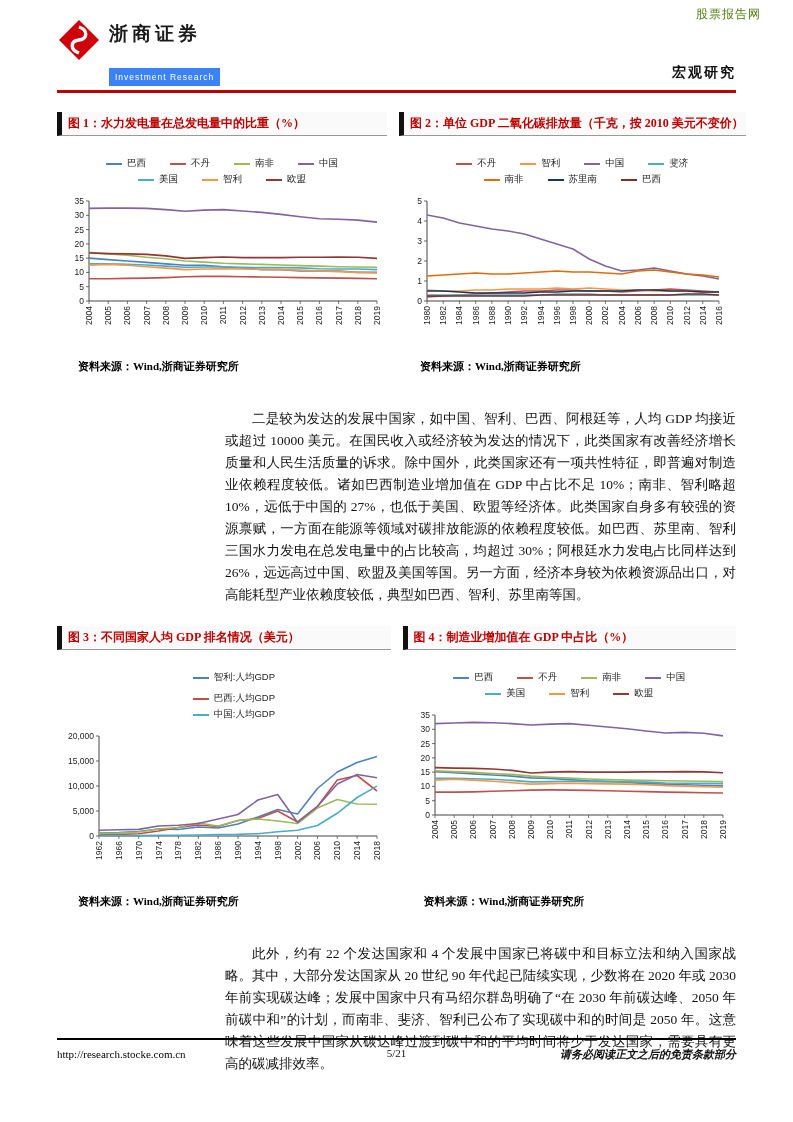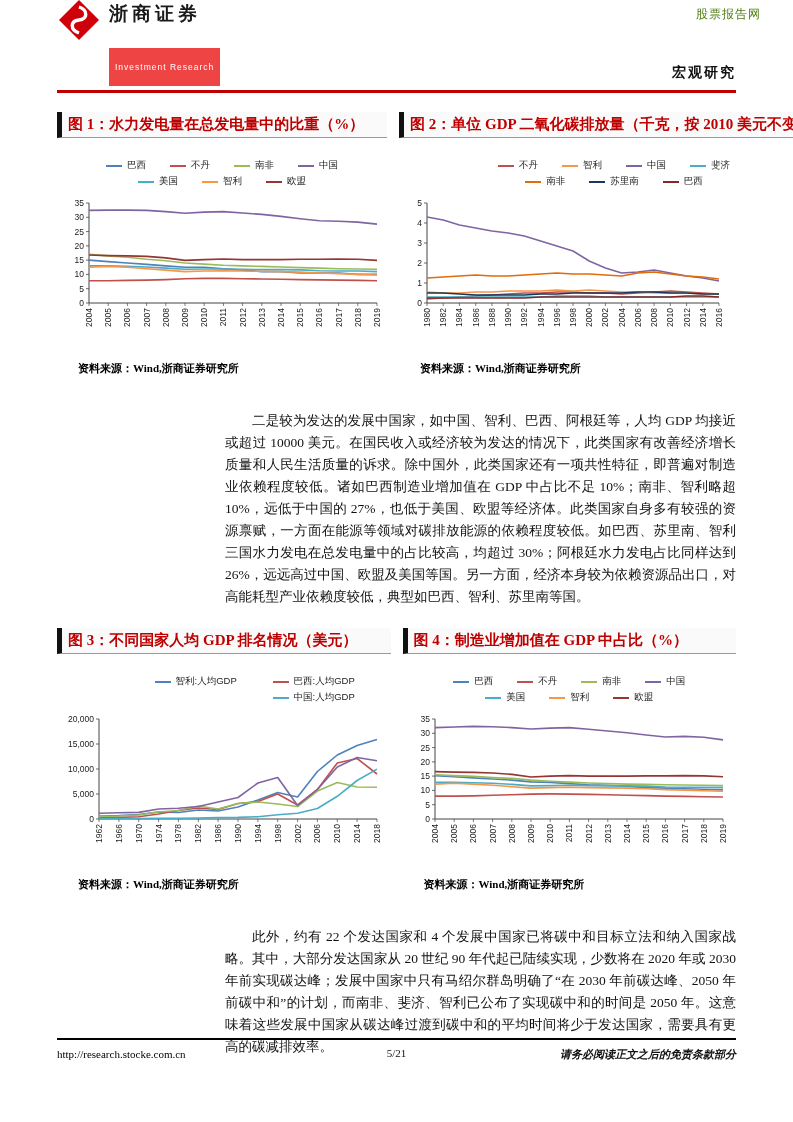--- a/index.html
+++ b/index.html
@@ -16,8 +16,8 @@
   .logo-box{width:44px;height:44px;}
   .brand-text{display:flex;flex-direction:column;gap:21px;padding-top:3px;}
   .brand-cn{font-size:19px;font-weight:bold;letter-spacing:4px;color:#1a1a1a;}
-  .brand-en{background:#ef4444;color:#fff;font-size:8.5px;letter-spacing:1px;
-    padding:14px 6px;font-family:"Liberation Sans",sans-serif;width:max-content;}
+  .brand-en{background:#3b82f6;color:#fff;font-size:8.5px;letter-spacing:1px;
+    padding:4px 6px;font-family:"Liberation Sans",sans-serif;width:max-content;}
   .section-label{font-size:14px;font-weight:bold;padding-bottom:4px;letter-spacing:2px;}
   .red-rule{position:absolute;top:90px;left:57px;right:57px;height:3px;background:#c00000;}
   

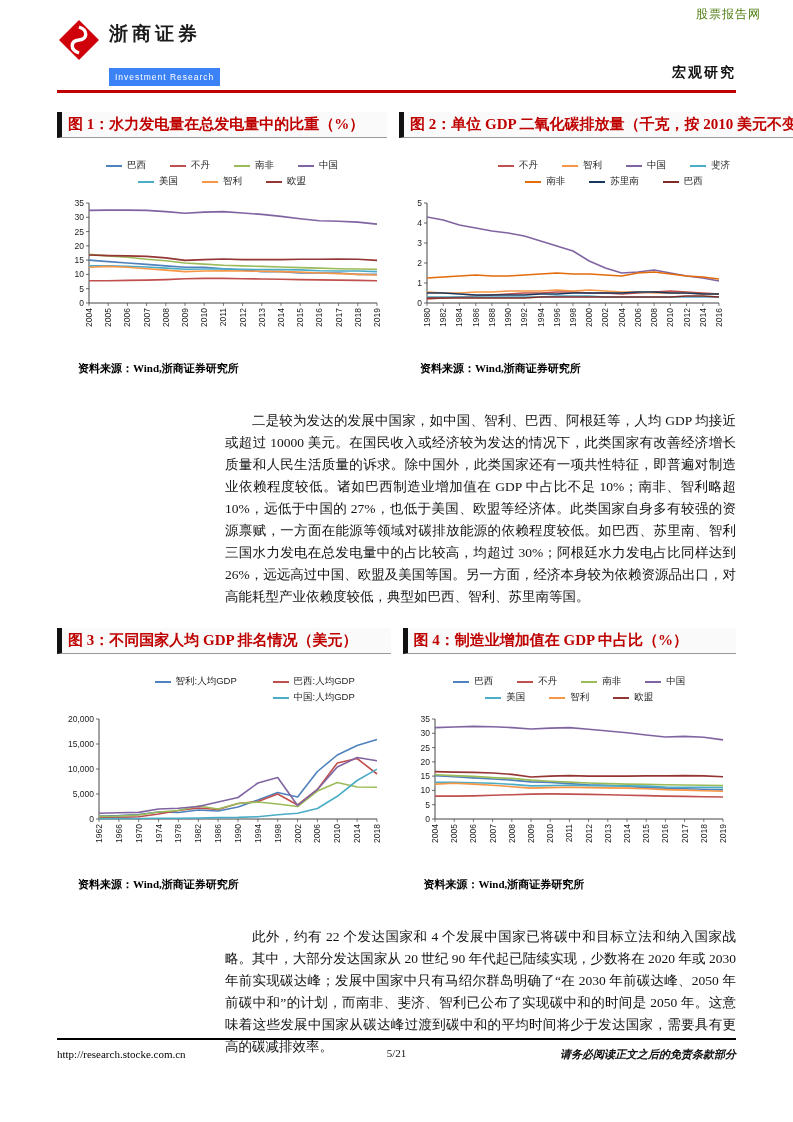--- a/index.html
+++ b/index.html
@@ -26,7 +26,7 @@
   .fig-row.second{margin-top:20px;}
   .fig-col{display:flex;flex-direction:column;}
   .fig-title{border-left:5px solid #111;border-bottom:1px solid #999;background:#fafafa;
-    color:#bf0000;font-weight:bold;font-size:15px;padding:3px 2px 3px 6px;
+    color:#bf0000;font-weight:bold;font-size:12px;padding:3px 2px 3px 6px;
     white-space:nowrap;overflow:hidden;}
   .legend{margin-top:18px;font-family:"Liberation Sans",sans-serif;}
   .legend-row{display:flex;justify-content:center;gap:24px;margin:3px 0;font-size:9.5px;

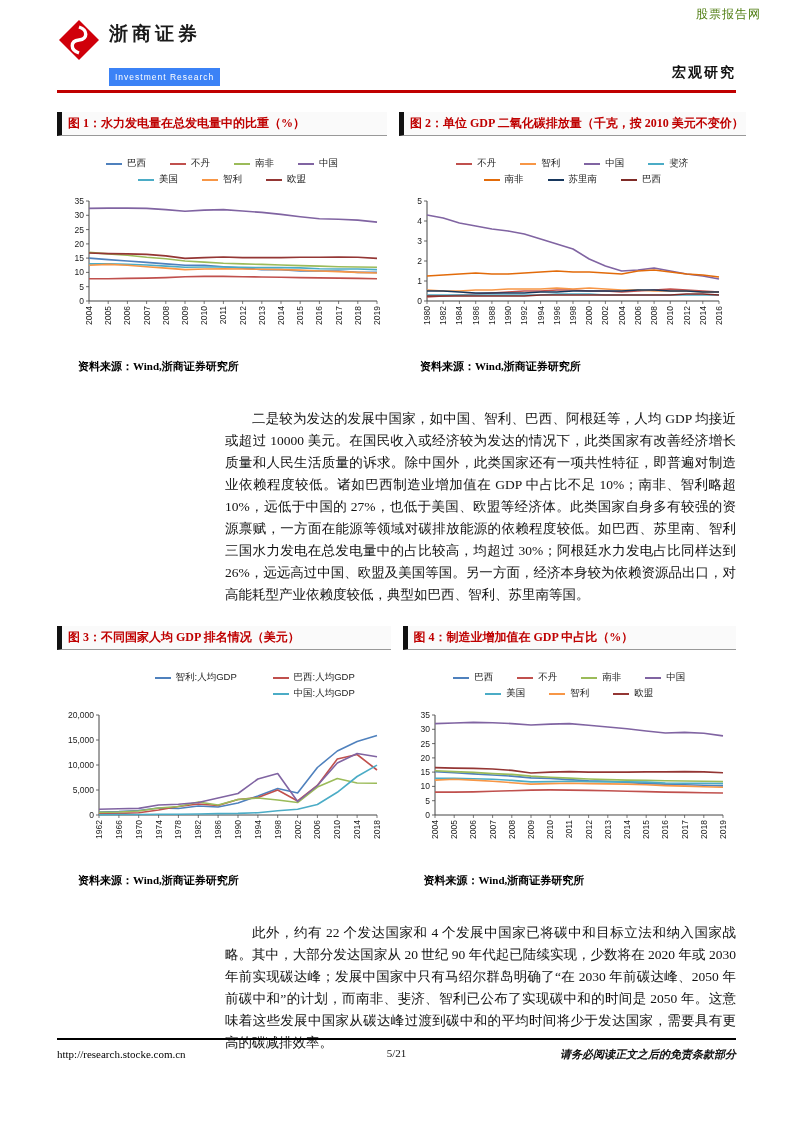--- a/index.html
+++ b/index.html
@@ -31,7 +31,7 @@
   .legend{margin-top:18px;font-family:"Liberation Sans",sans-serif;}
   .legend-row{display:flex;justify-content:center;gap:24px;margin:3px 0;font-size:9.5px;
     color:#222;align-items:center;}
-  .legend-row.left{justify-content:flex-end;padding-left:56px;gap:0;}
+  .legend-row.left{justify-content:center;padding-left:56px;gap:8px;flex-direction:column;}
   .legend-item{display:inline-flex;align-items:center;gap:5px;}
   .legend-swatch{display:inline-block;width:16px;height:2px;}
   .chart{margin-top:4px;}

